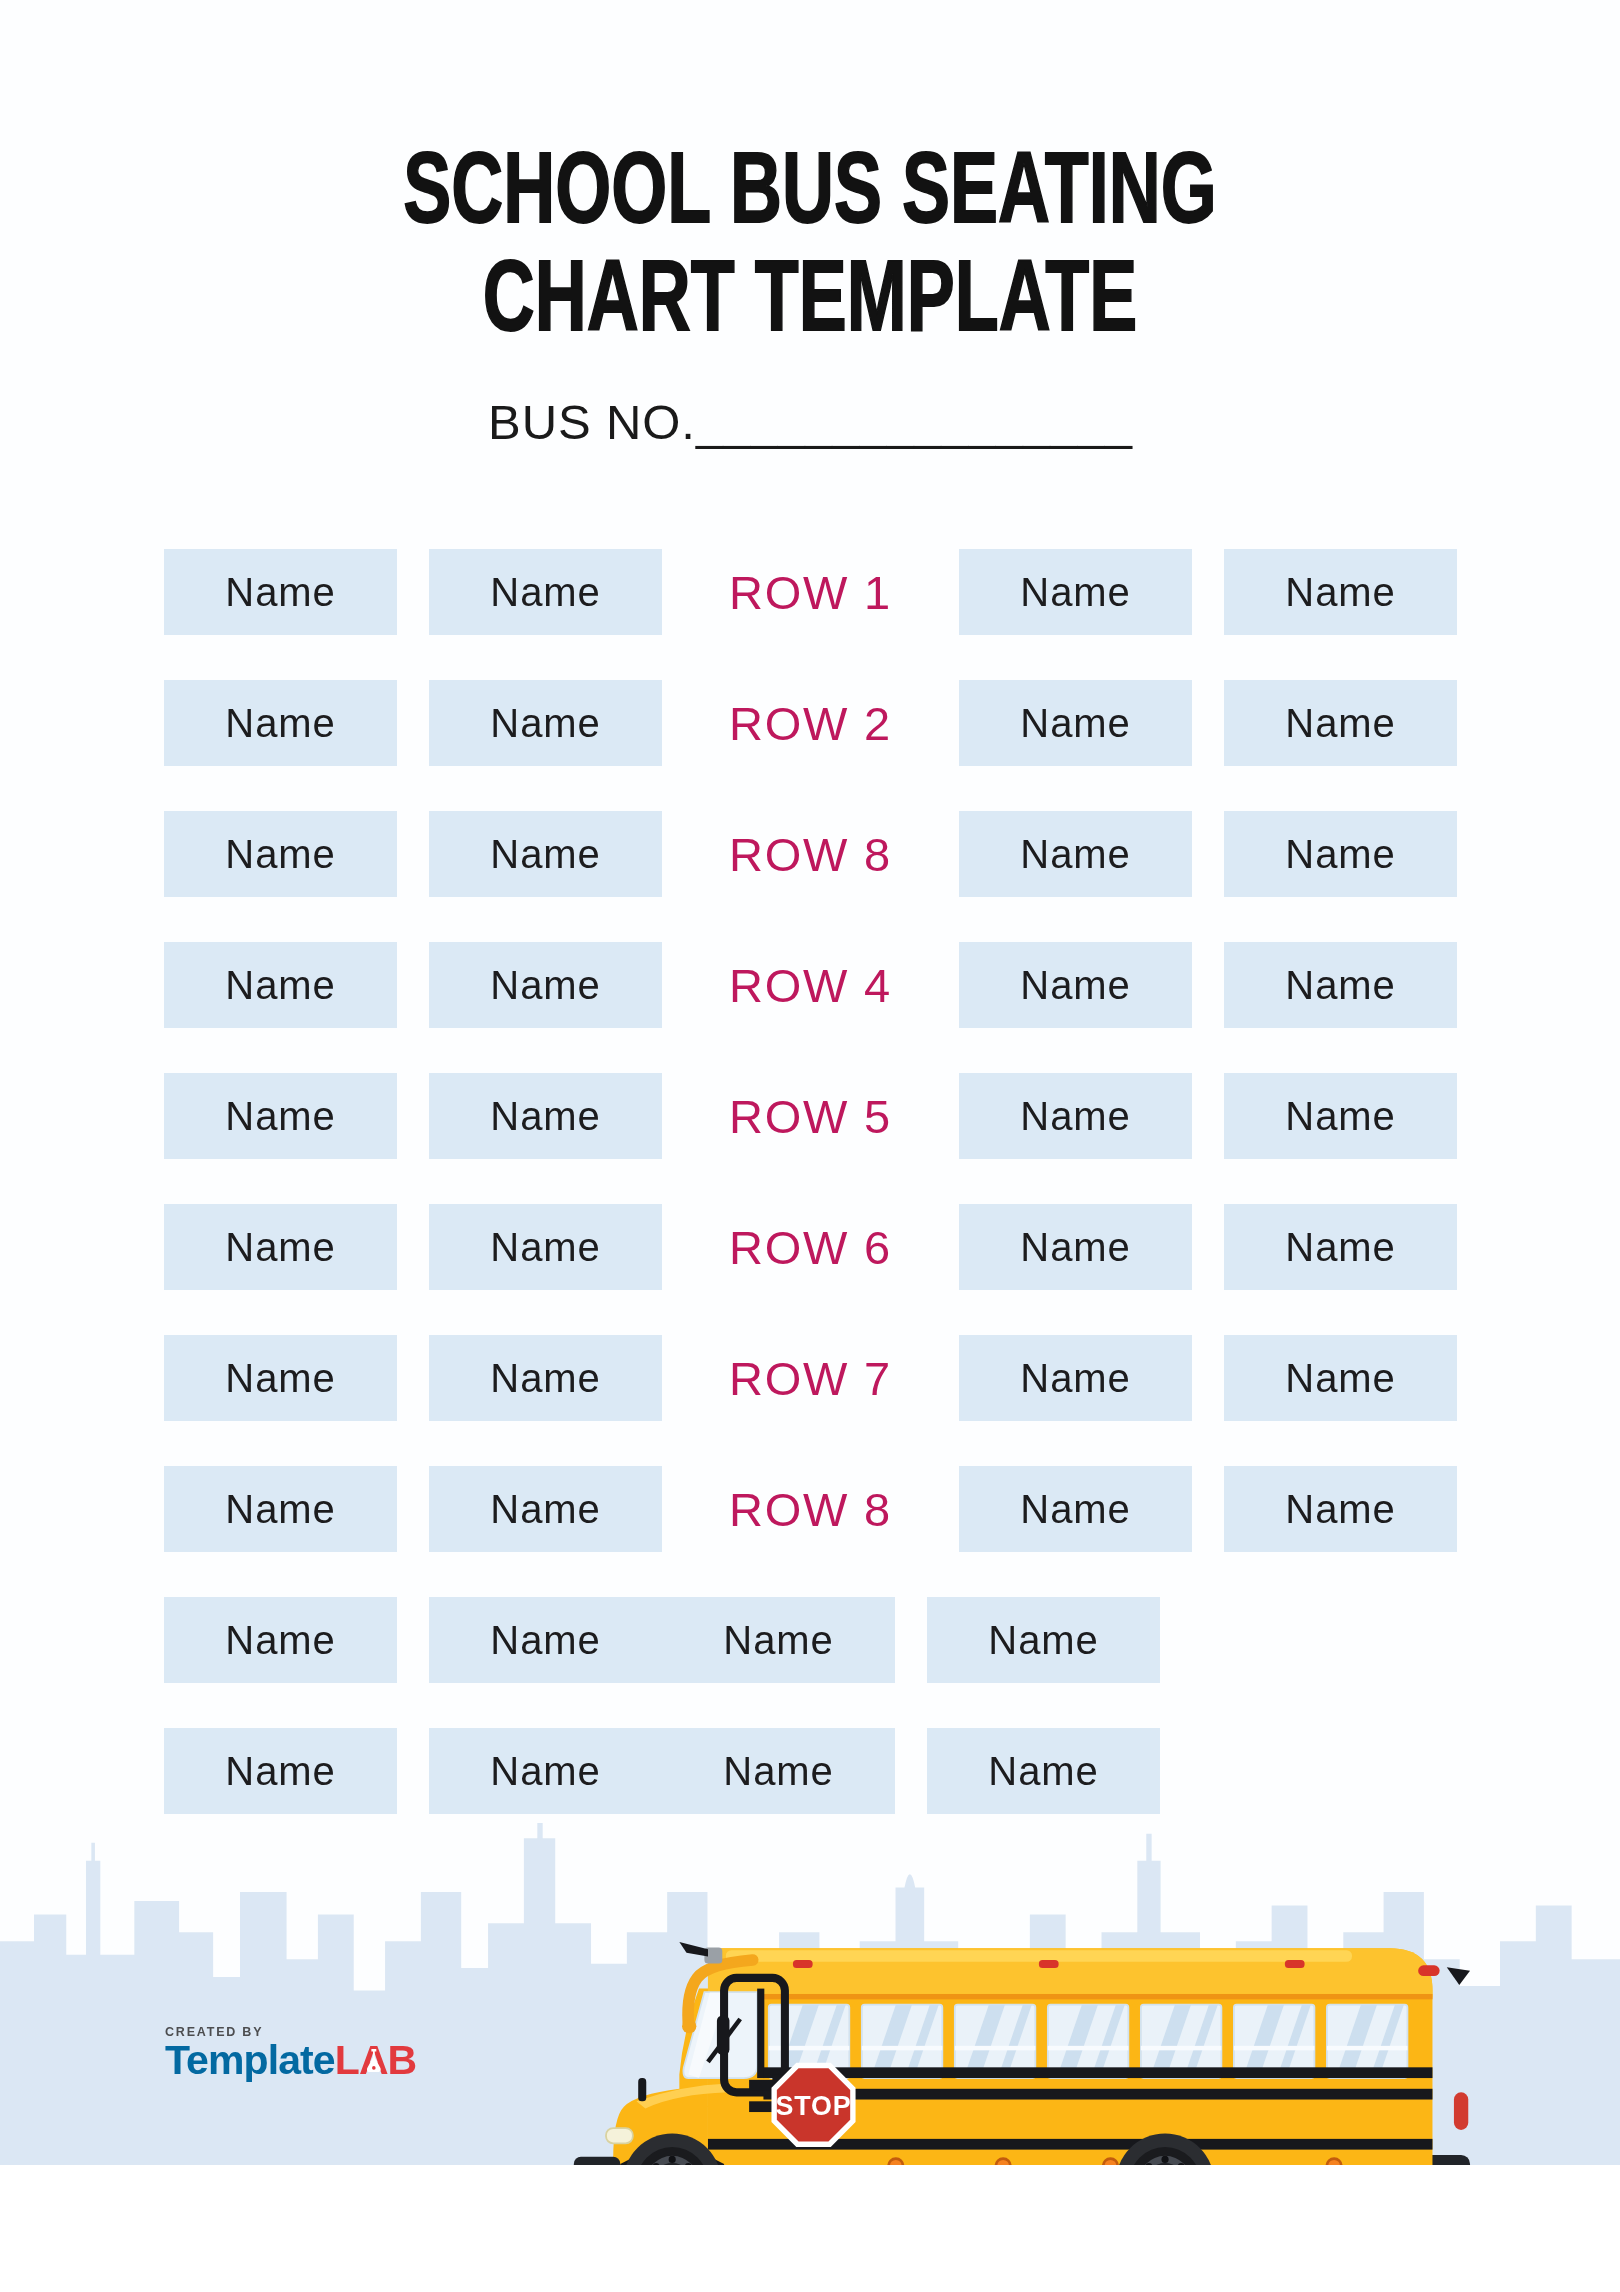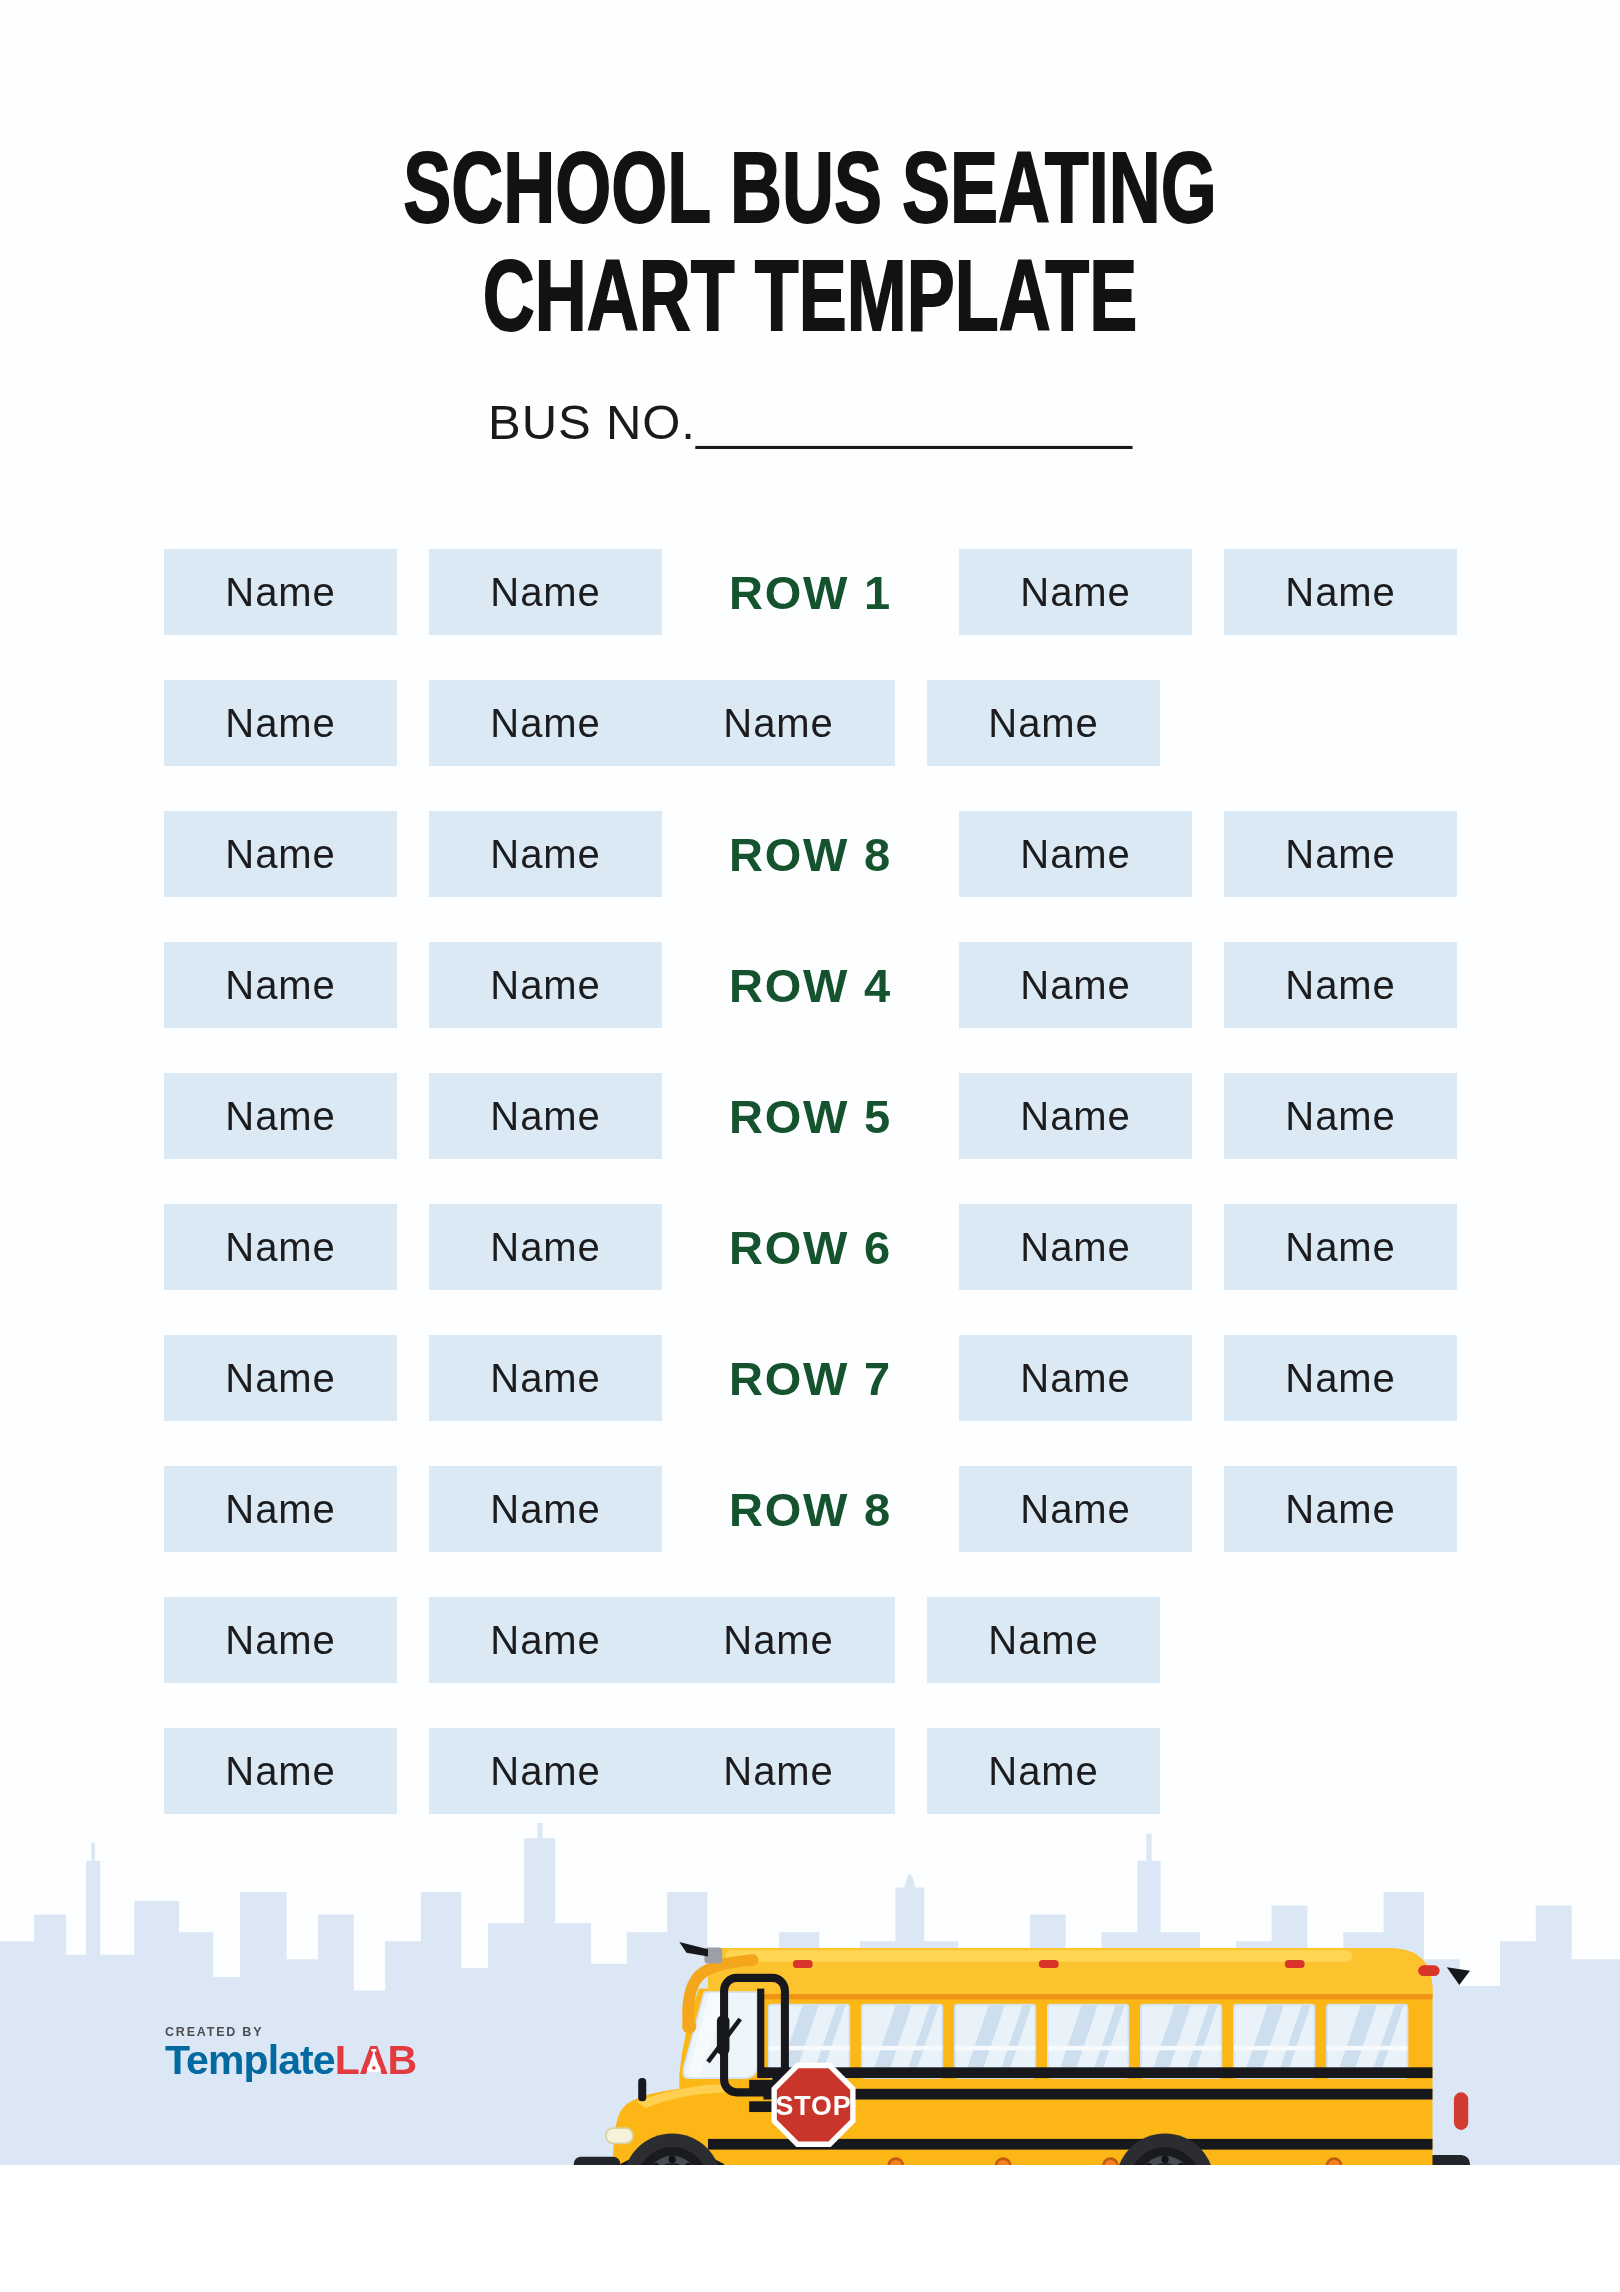--- a/index.html
+++ b/index.html
@@ -30,7 +30,7 @@
   .seat.gap{margin-left:32px;}
   .rowlabel{
     flex:1;display:flex;align-items:center;justify-content:center;
-    font-size:47px;color:#14532d;letter-spacing:1.8px;white-space:nowrap;font-weight:bold;
+    font-size:47px;color:#be185d;letter-spacing:1.8px;white-space:nowrap;
   }
   
   .skyline{position:absolute;left:0;bottom:0;width:1620px;height:358px;z-index:1;}

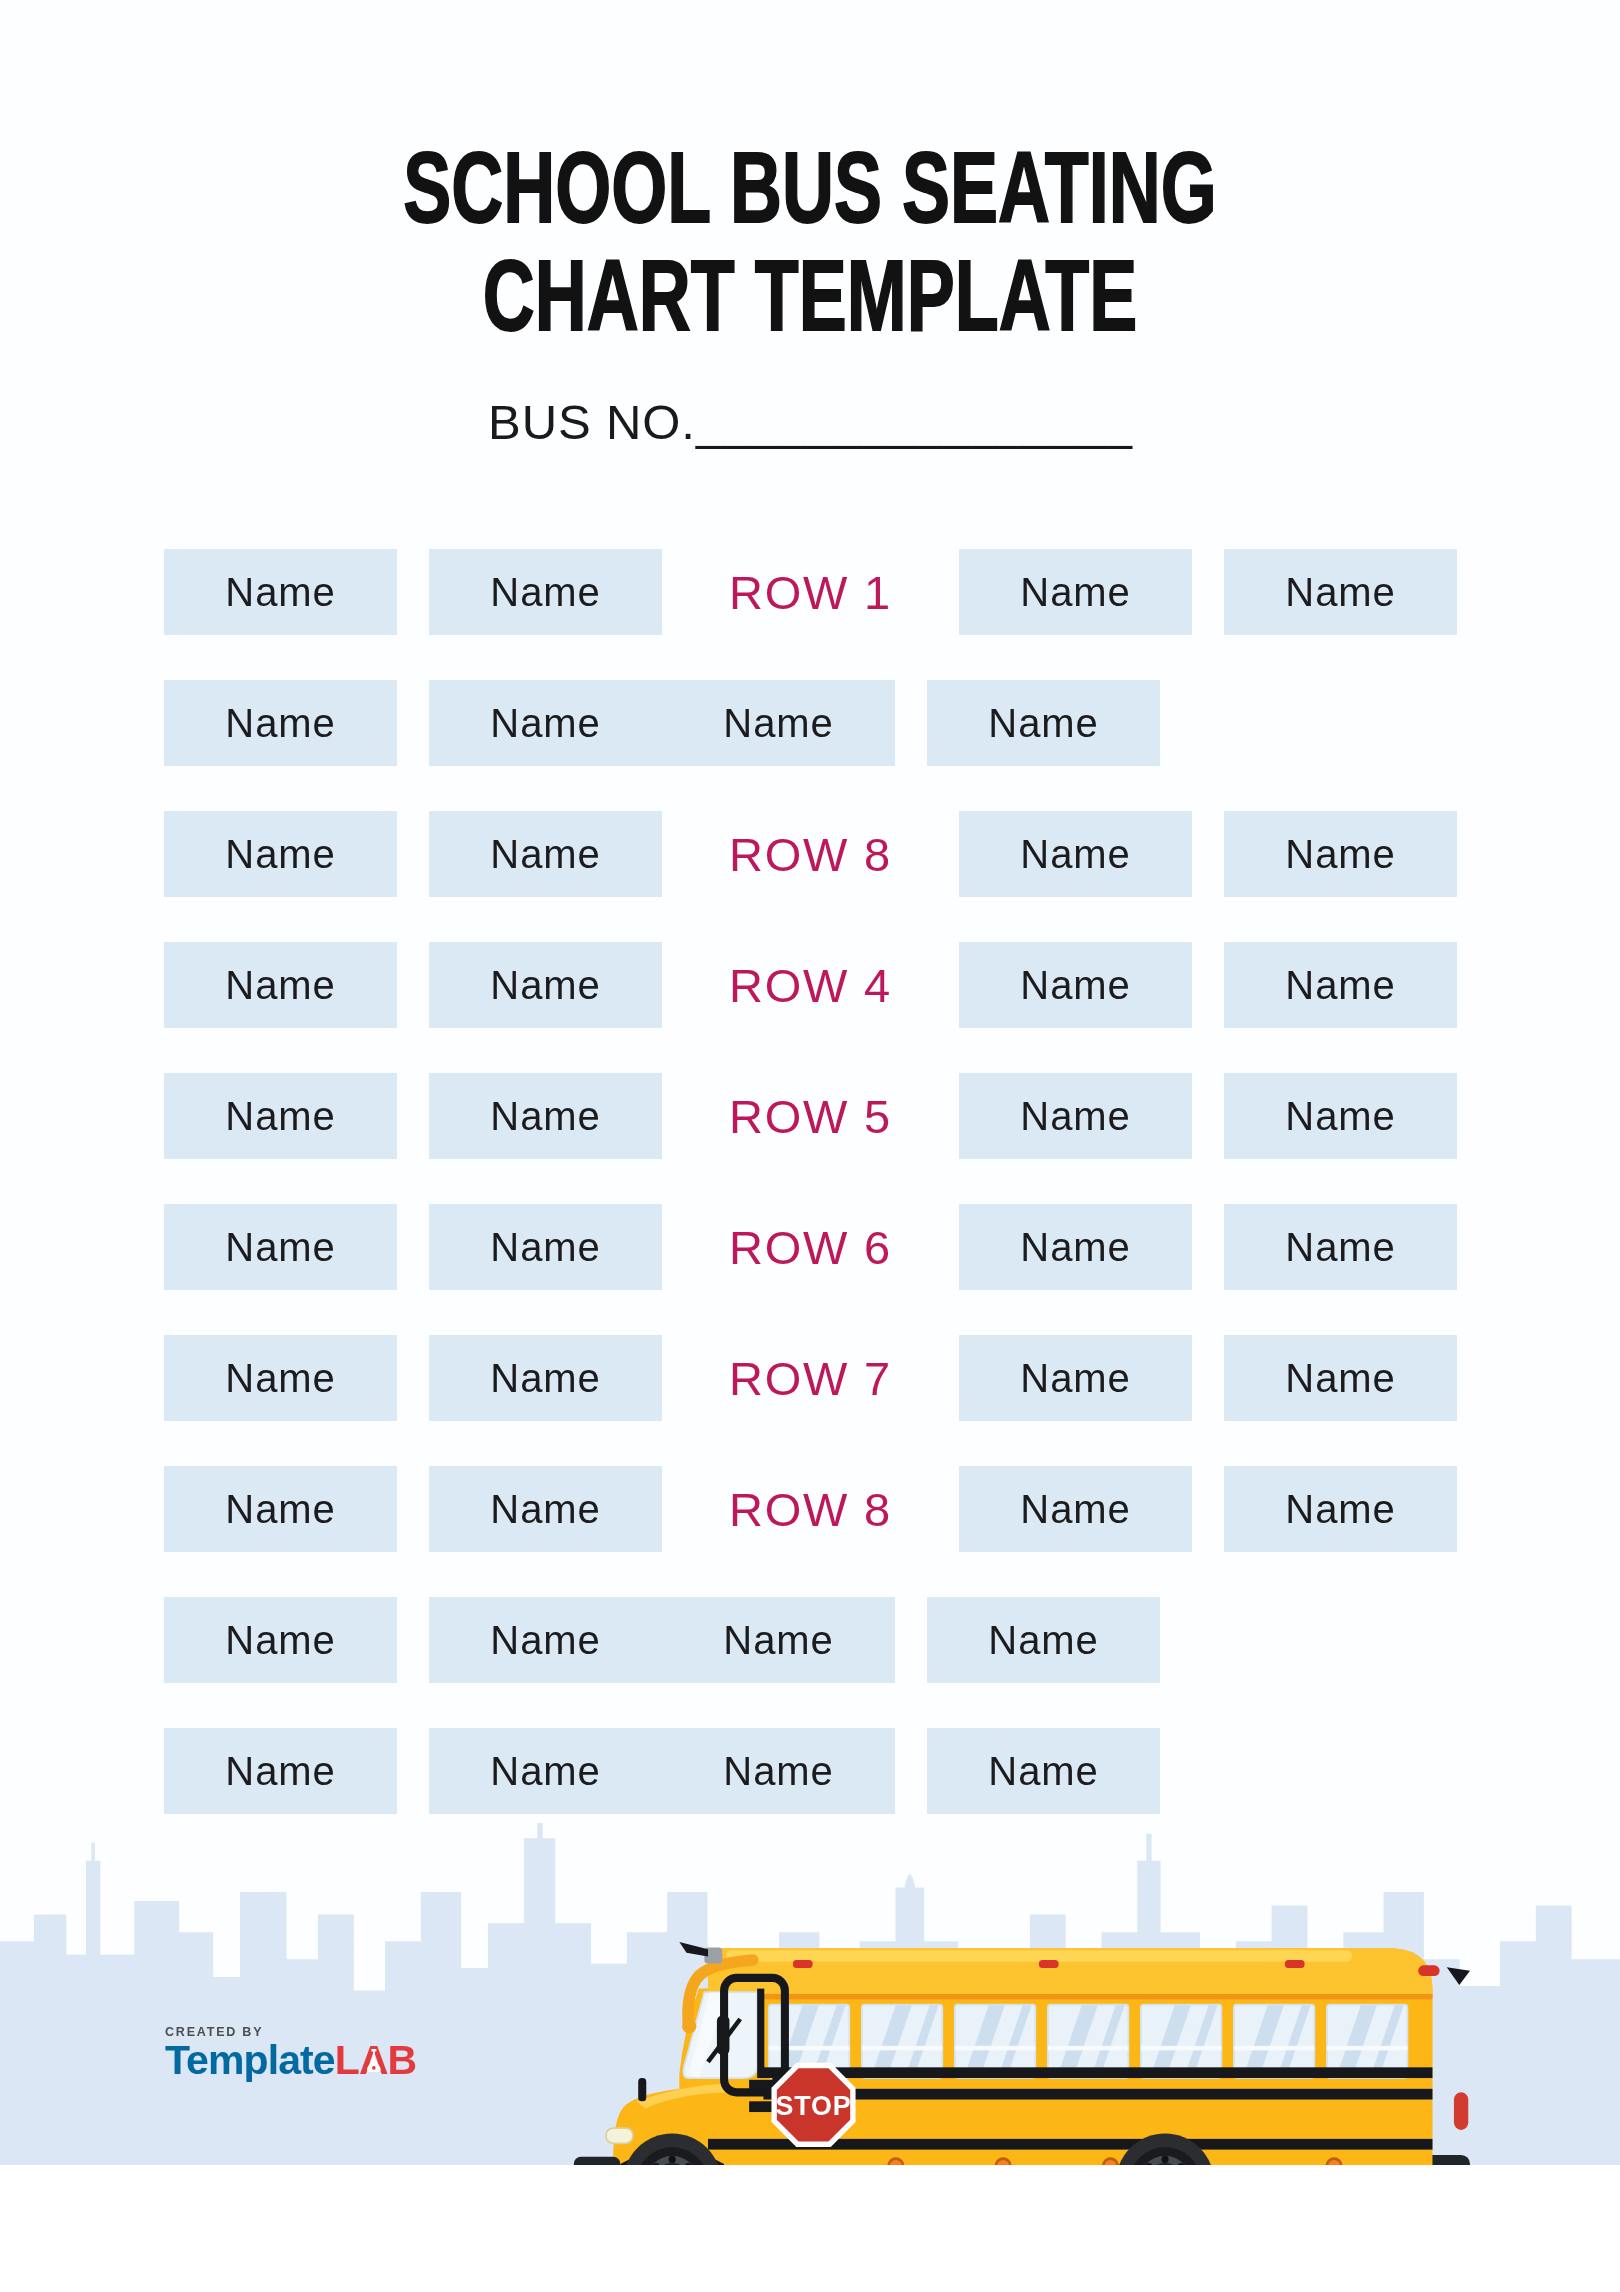--- a/index.html
+++ b/index.html
@@ -68,6 +68,7 @@
     <div class="row">
       <div class="seat">Name</div>
       <div class="seat gap">Name</div>
+      <div class="rowlabel">ROW 2</div>
       <div class="seat">Name</div>
       <div class="seat gap">Name</div>
     </div>

